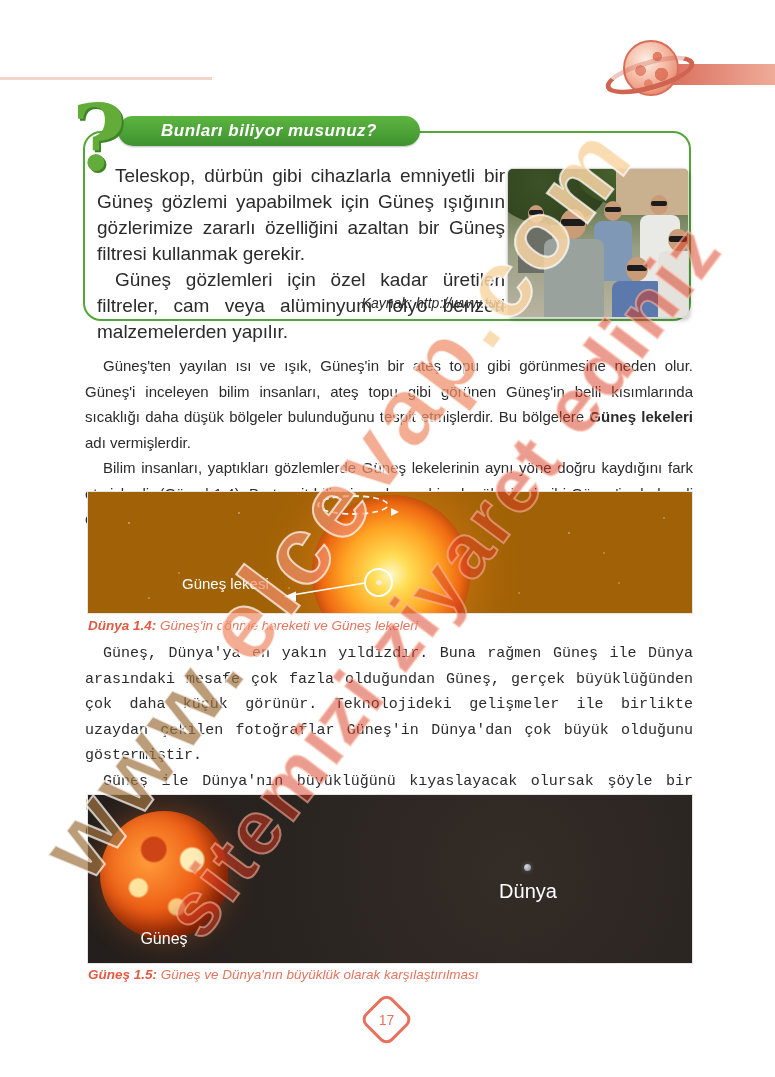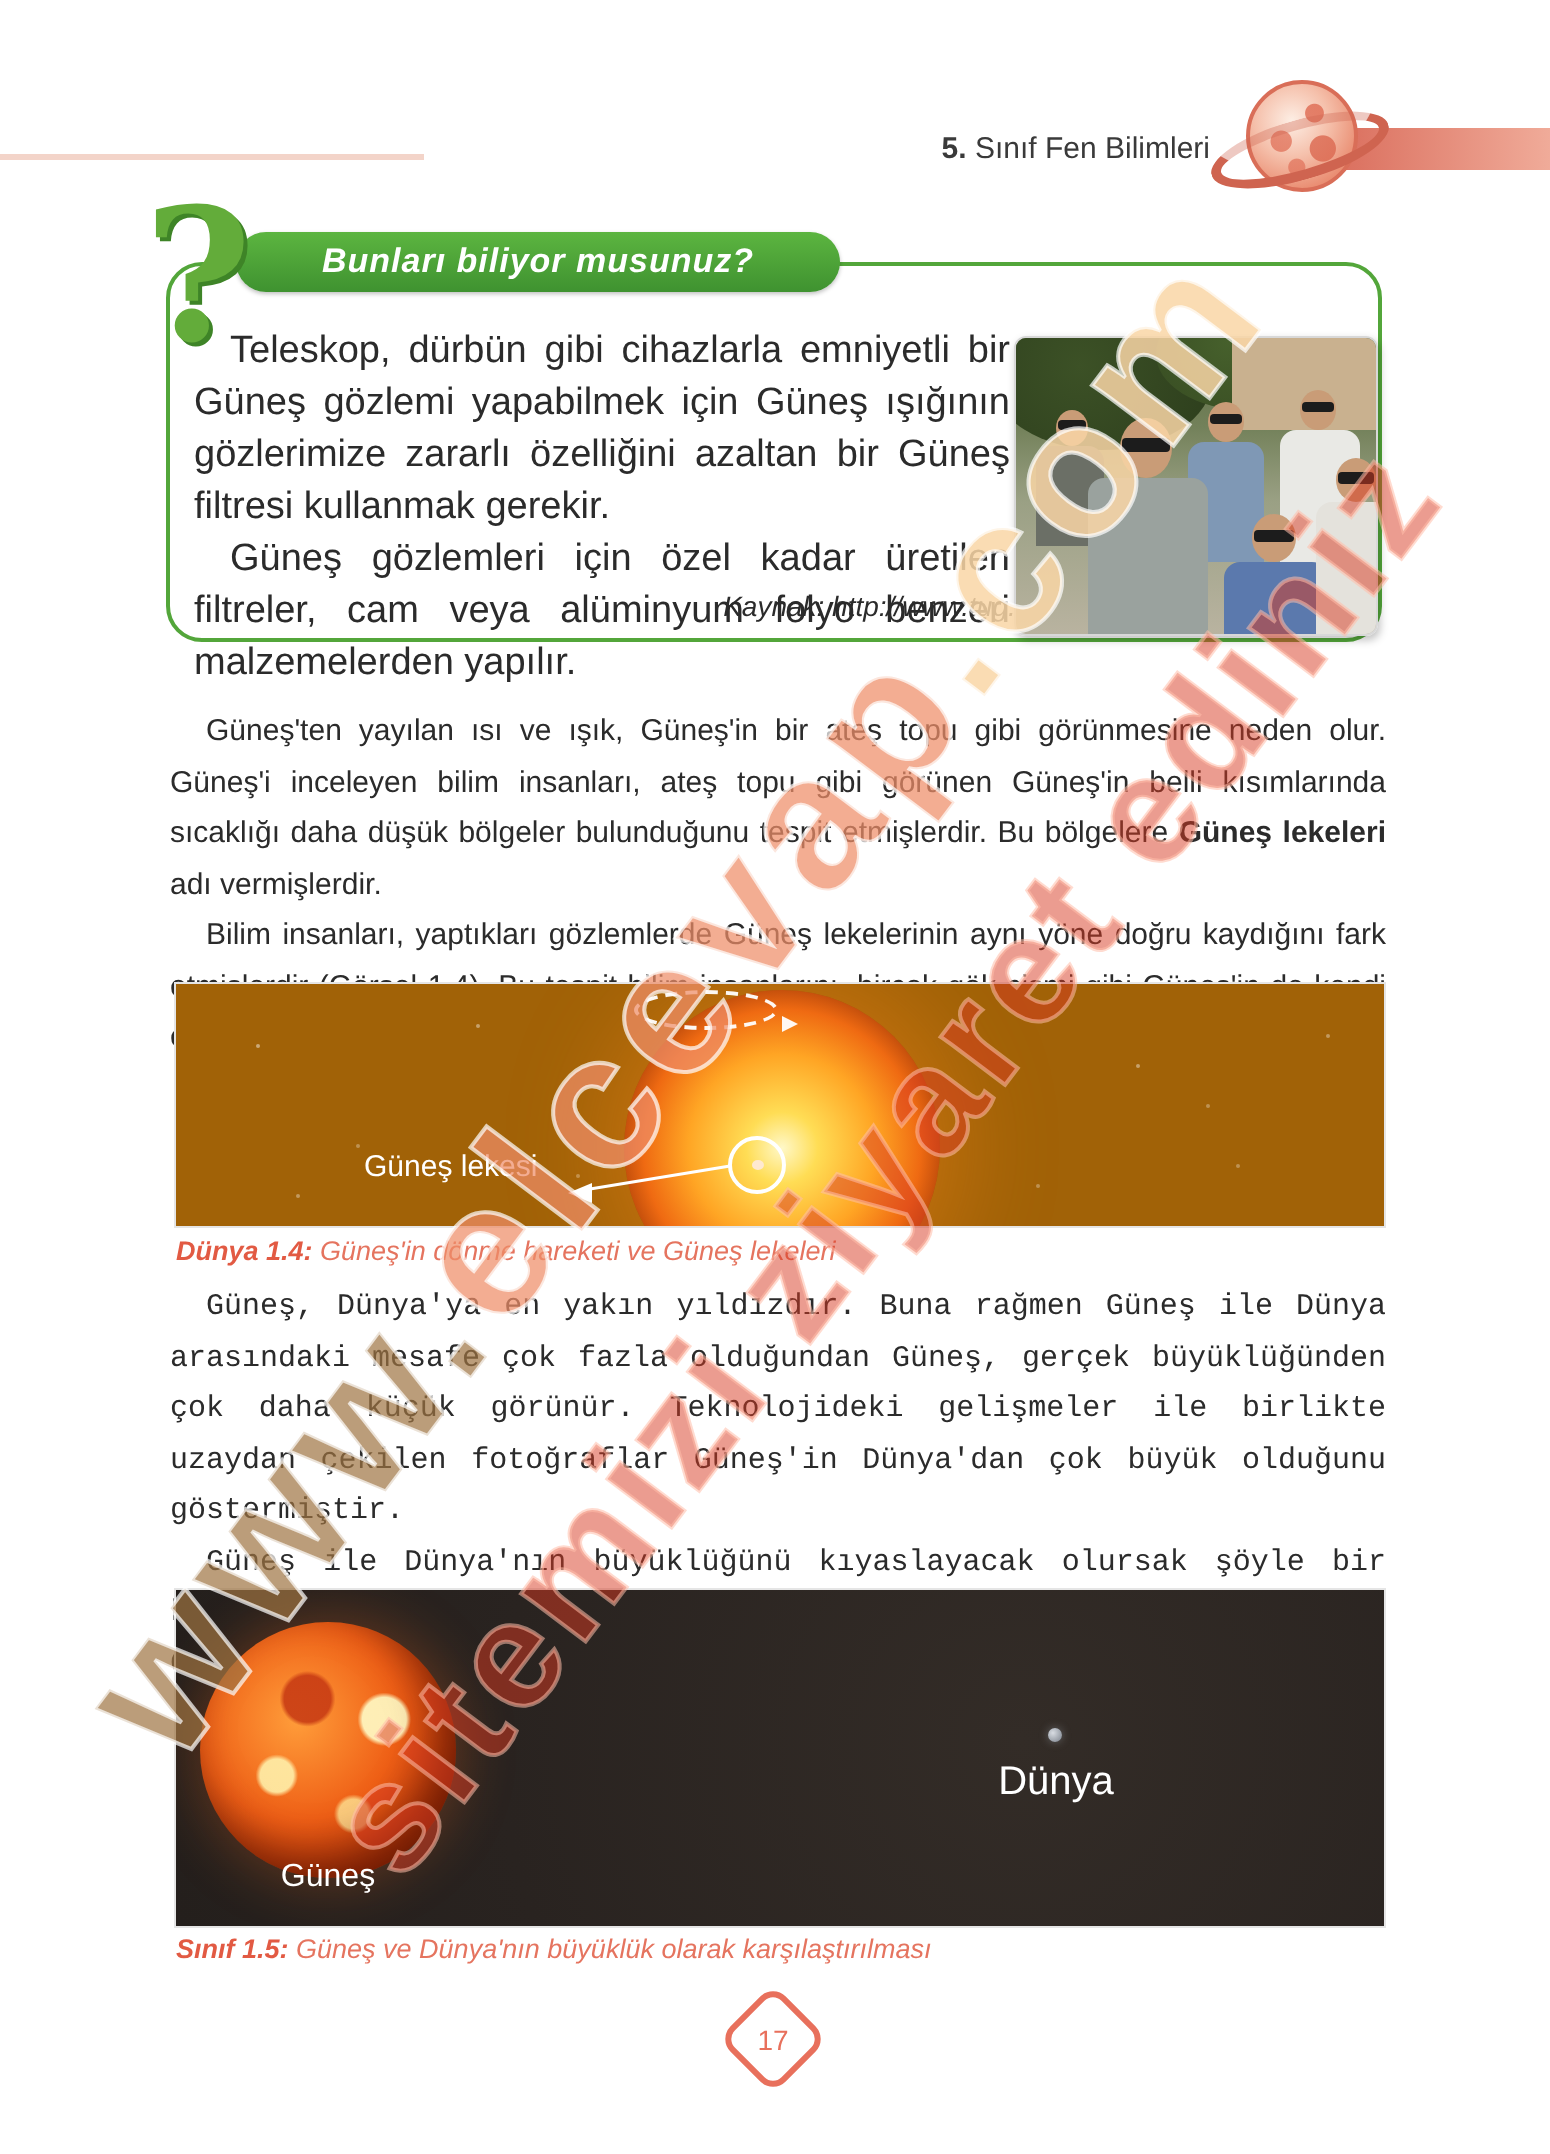--- a/index.html
+++ b/index.html
@@ -127,9 +127,6 @@
 <div class="page">
 
   <div class="header-line"></div>
-  <div class="header-title">
-    <span class="num">5.</span><span> Sınıf Fen Bilimleri</span>
-  </div>
   <div class="header-bar"></div>
   <div class="logo">
     <div class="logo-planet"></div>

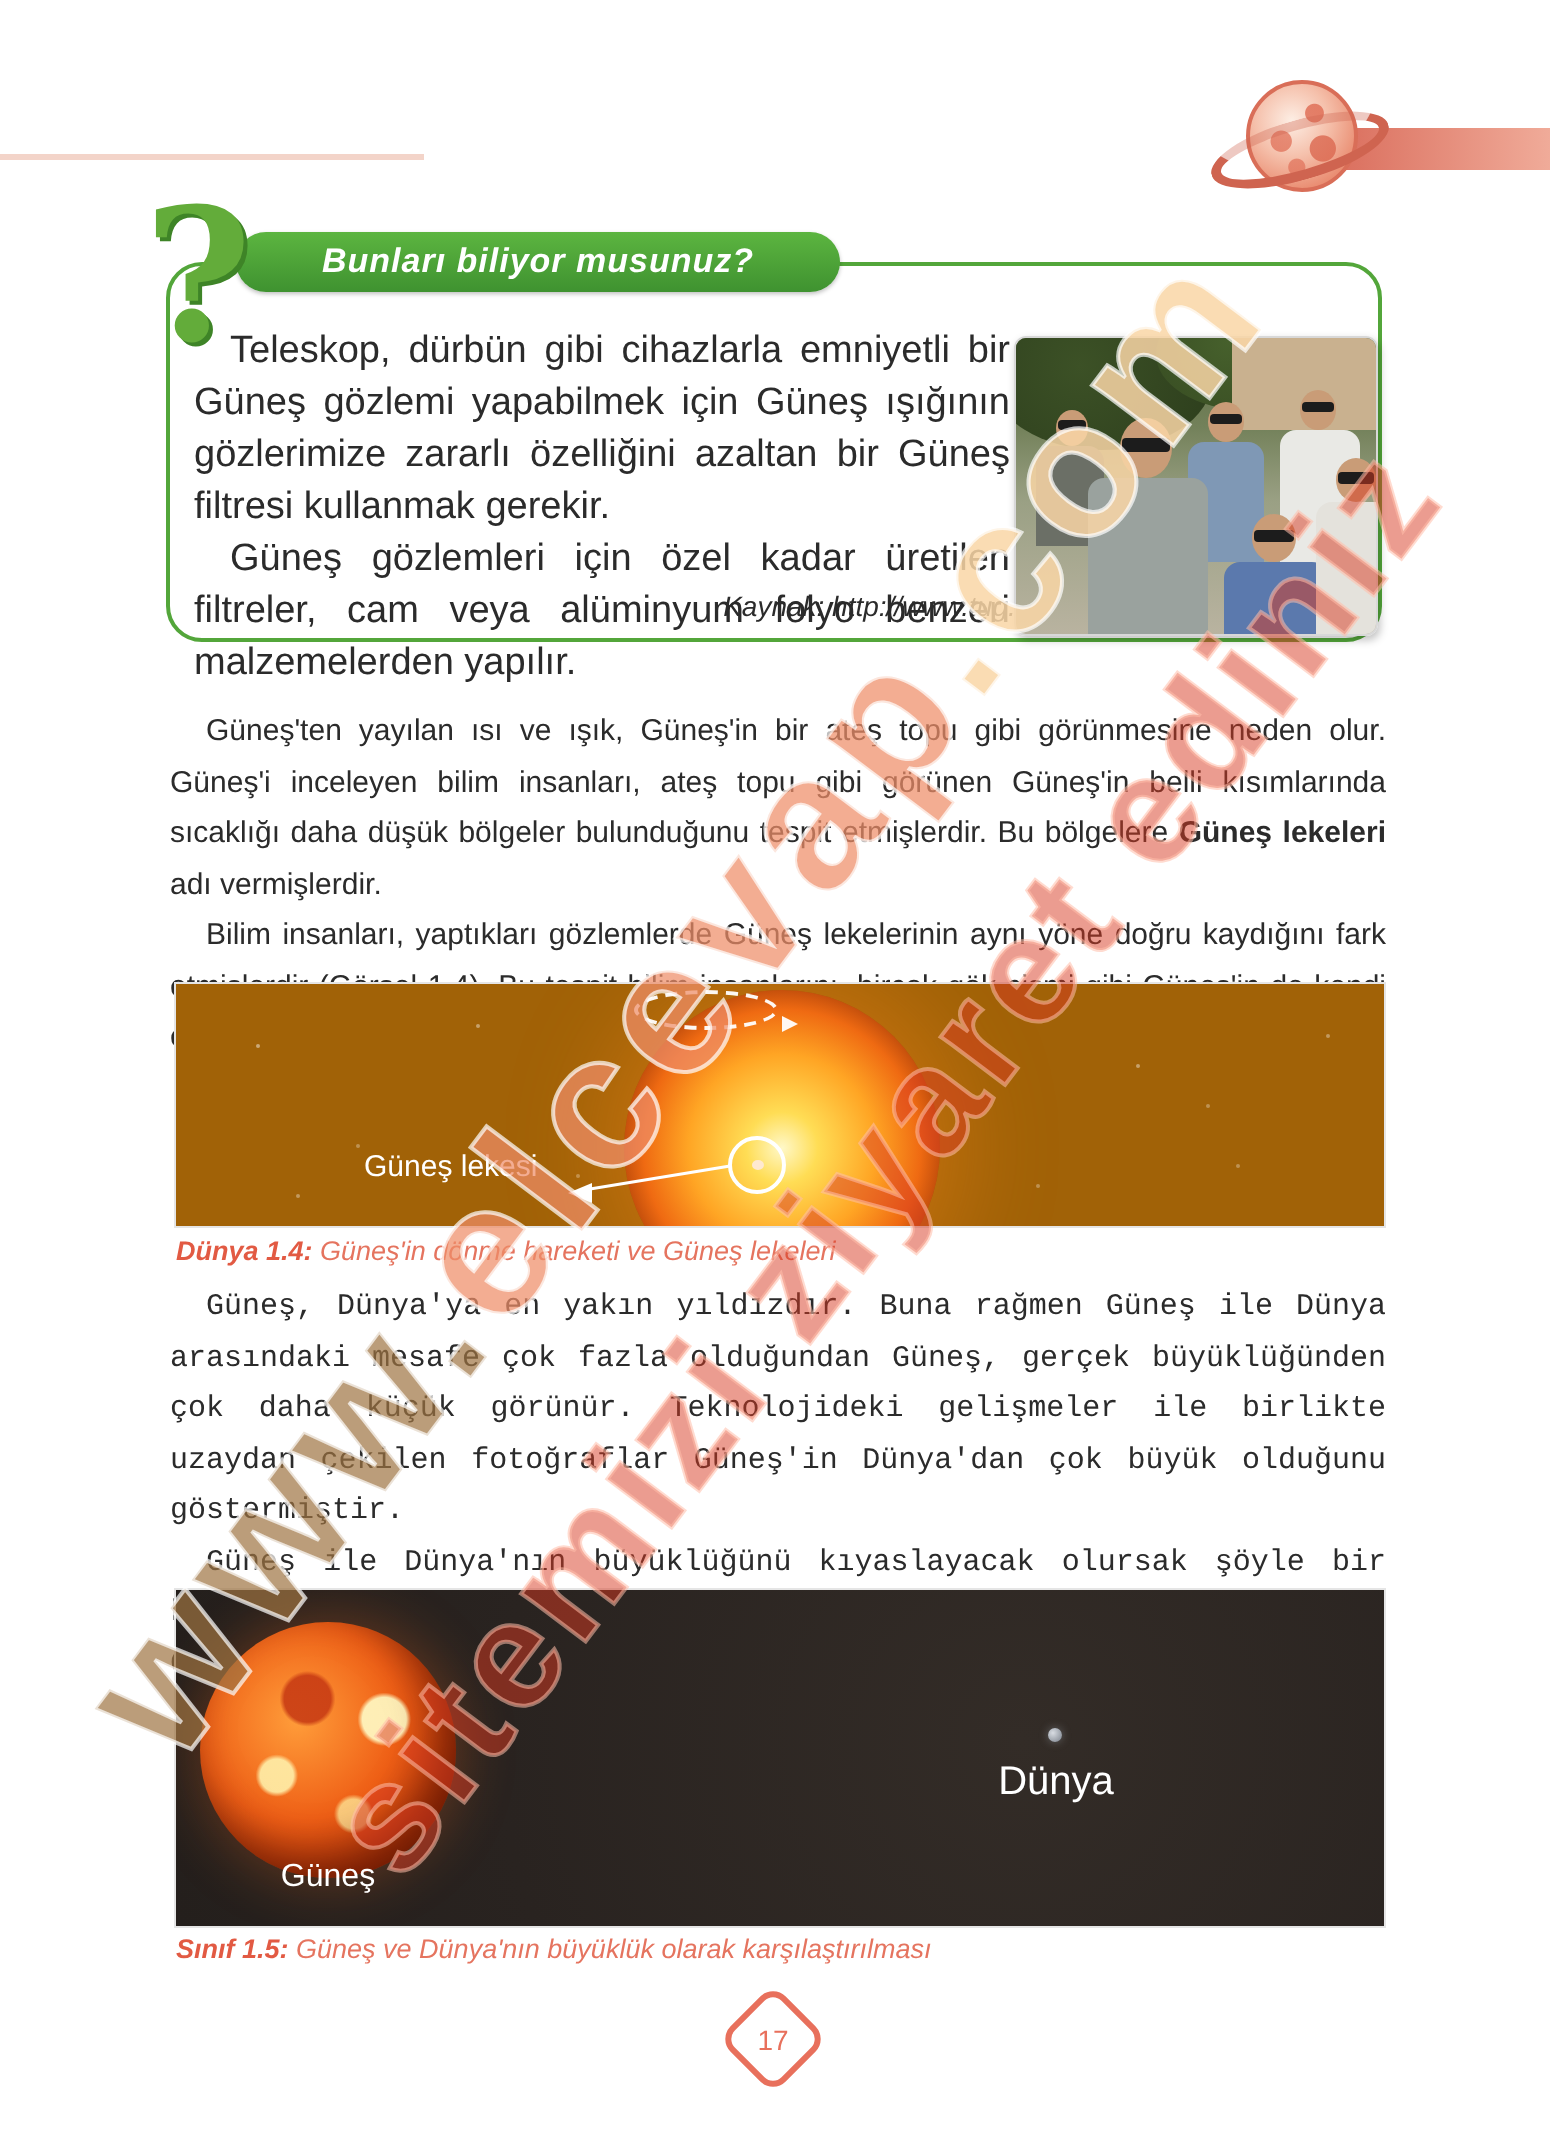--- a/index.html
+++ b/index.html
@@ -217,7 +217,7 @@
     <div class="fig2-earth-label">Dünya</div>
   </div>
   <div class="caption cap2">
-    <b>Sınıf 1.5:</b><span> Güneş ve Dünya'nın büyüklük olarak karşılaştırılması</span>
+    <b>Güneş 1.5:</b><span> Güneş ve Dünya'nın büyüklük olarak karşılaştırılması</span>
   </div>
 
   <div class="page-diamond">

